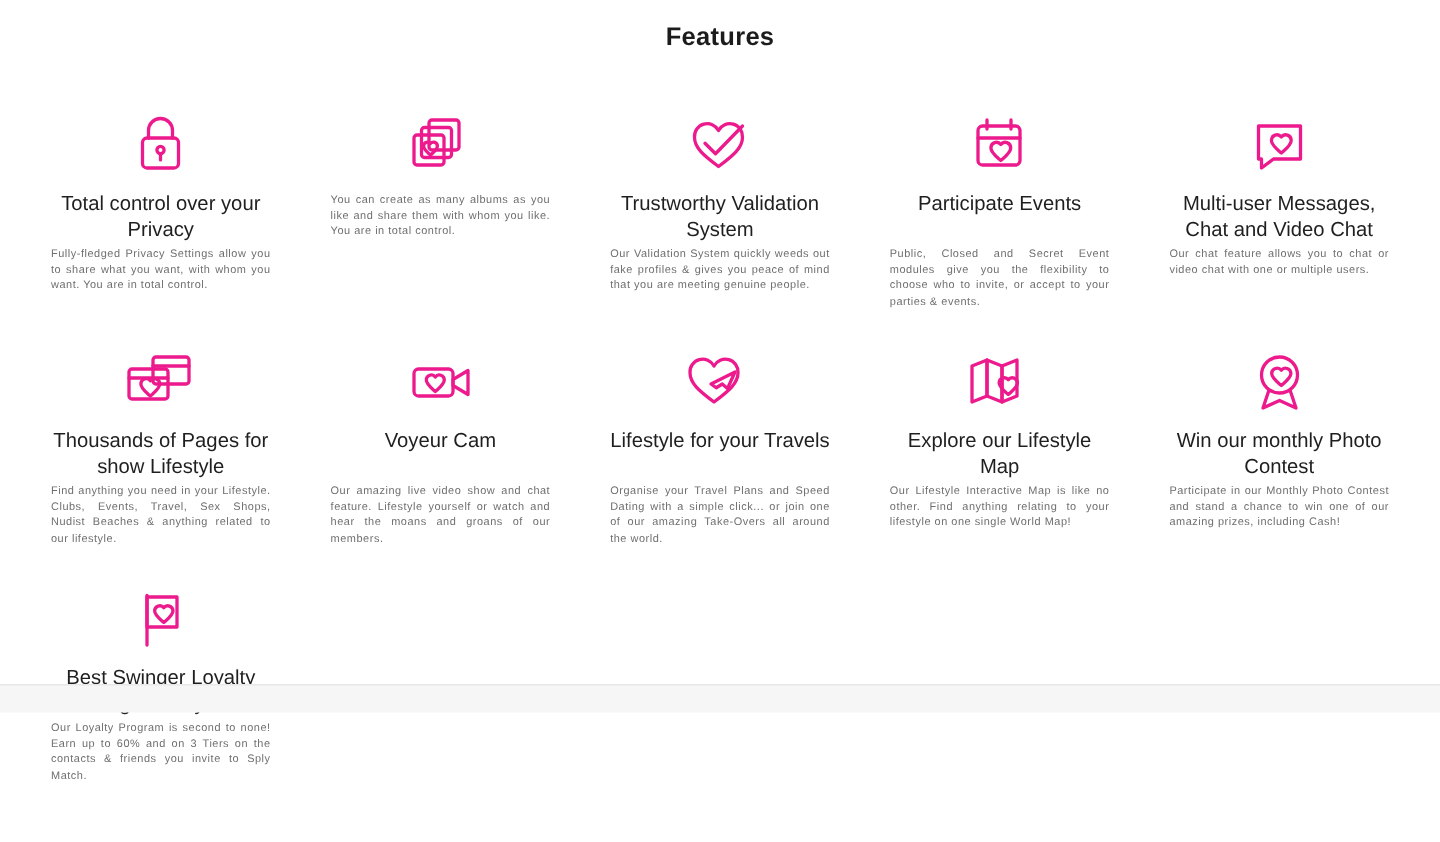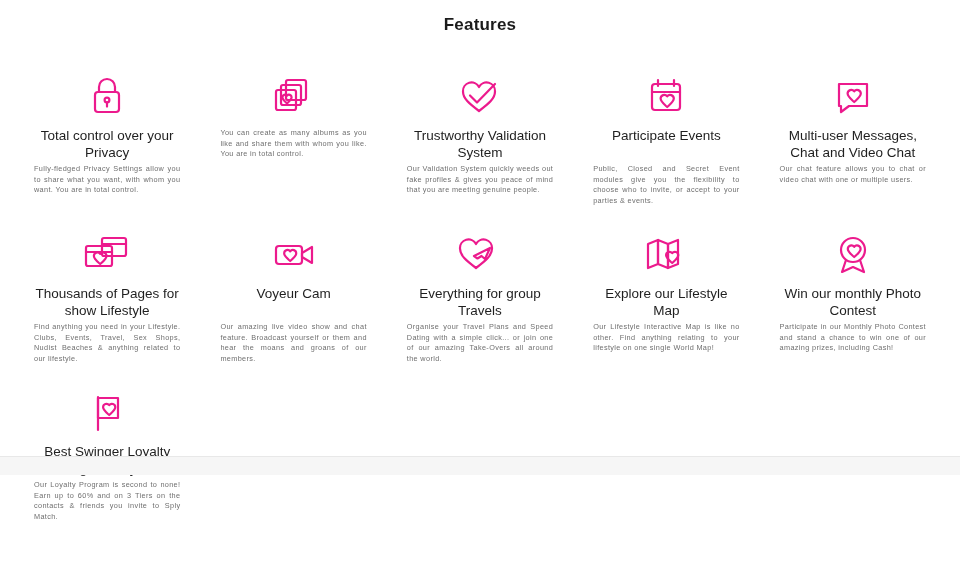--- a/index.html
+++ b/index.html
@@ -190,7 +190,7 @@
           <path d="M20 26l16-8-5 11-3.5-3-4 2.5z"></path>
         </svg>
       </div>
-      <div class="feature-title">Everything for group Travels</div>
+      <div class="feature-title">Lifestyle for your Travels</div>
       <div class="feature-desc">Organise your Travel Plans and Speed Dating with a simple click... or join one of our amazing Take-Overs all around the world.</div>
     </div>
 

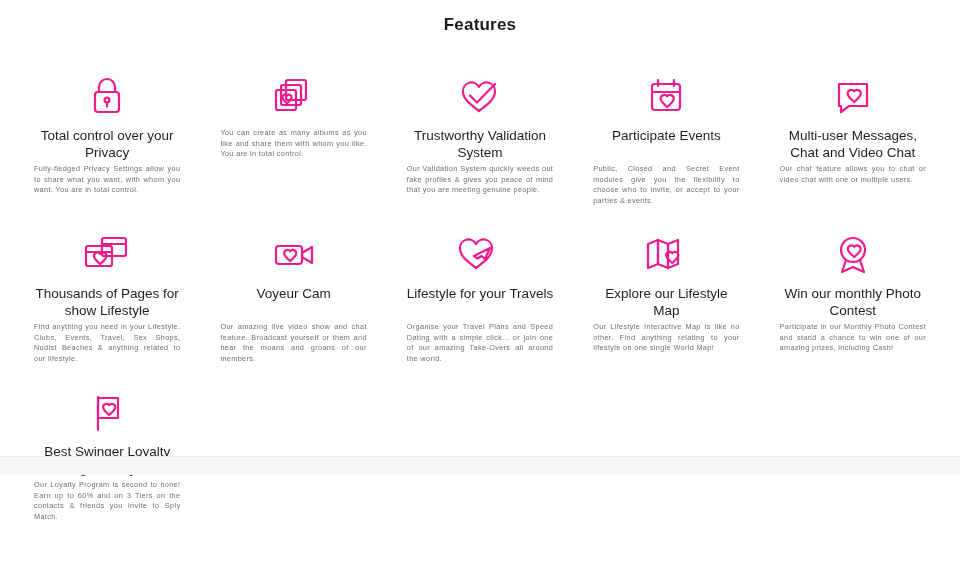--- a/index.html
+++ b/index.html
@@ -180,7 +180,7 @@
         </svg>
       </div>
       <div class="feature-title">Voyeur Cam</div>
-      <div class="feature-desc">Our amazing live video show and chat feature. Broadcast yourself or them and hear the moans and groans of our members.</div>
+      <div class="feature-desc">Our amazing live video show and chat feature. Lifestyle yourself or watch and hear the moans and groans of our members.</div>
     </div>
 
     <div class="cell">

